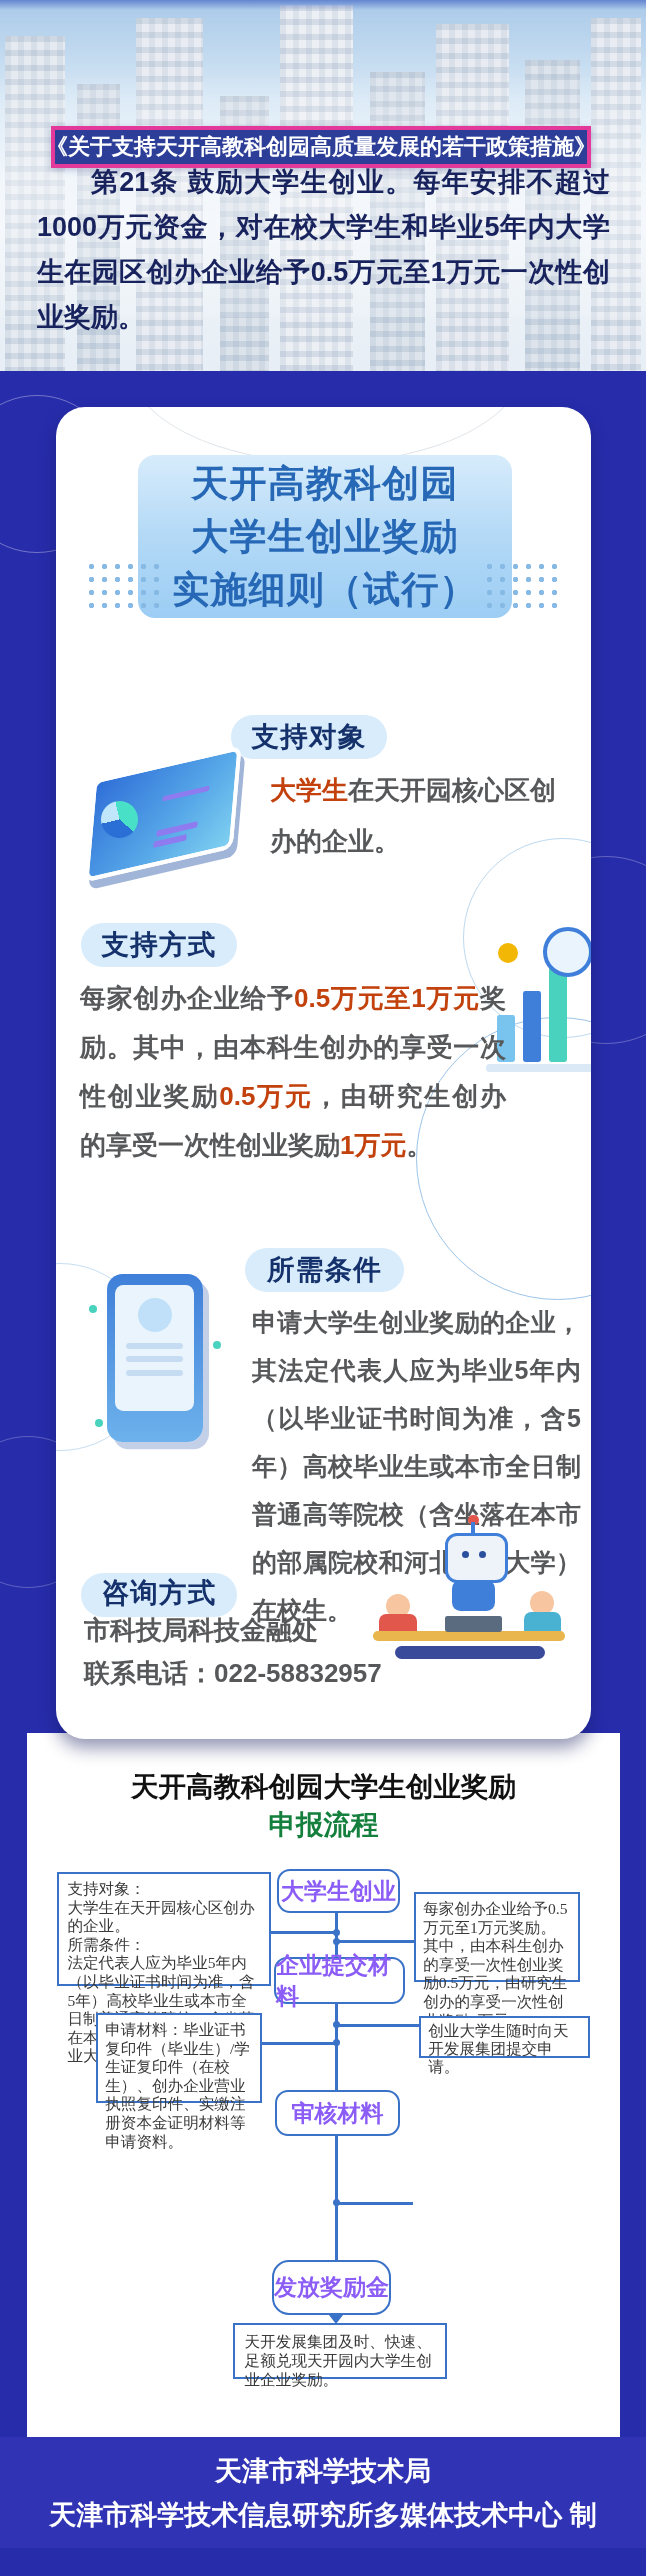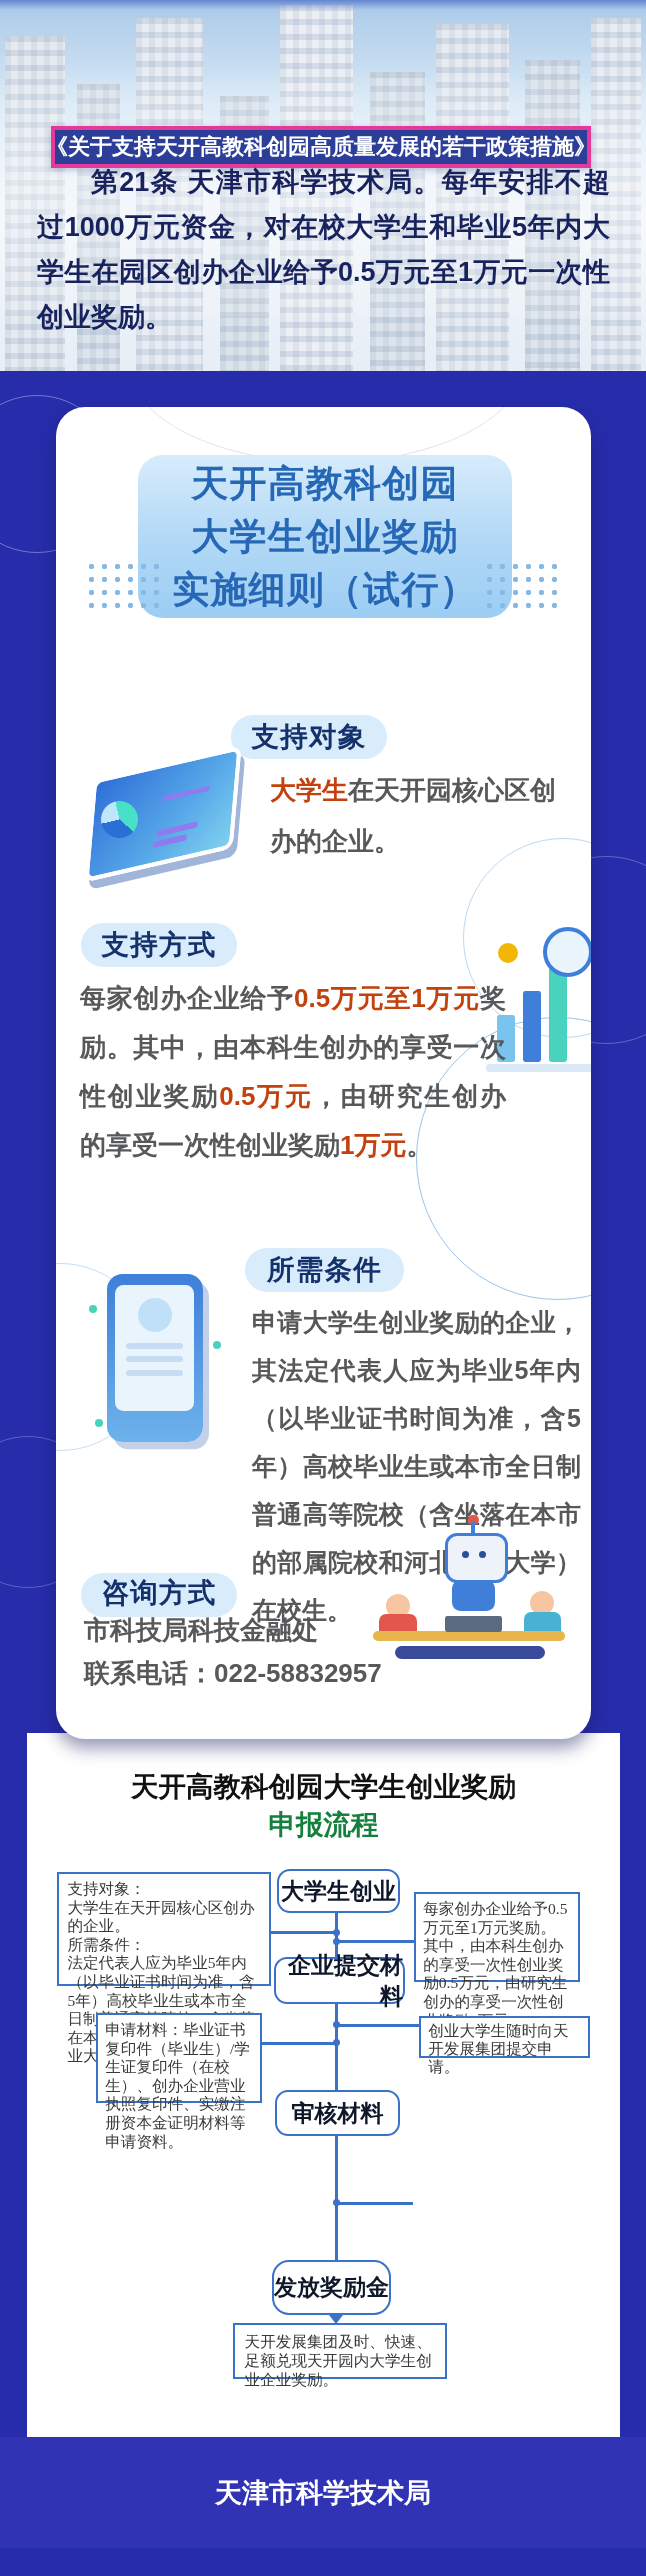--- a/index.html
+++ b/index.html
@@ -162,7 +162,7 @@
       </div>
     </div>
 
-    <div class="policy">第21条 天津市科学技术局。每年安排不超过1000万元资金，对在校大学生和毕业5年内大学生在园区创办企业给予0.5万元至1万元一次性创业奖励。</div>
+    <div class="policy">第21条 鼓励大学生创业。每年安排不超过1000万元资金，对在校大学生和毕业5年内大学生在园区创办企业给予0.5万元至1万元一次性创业奖励。</div>
   </div>
 
   <div class="ring r1"></div>

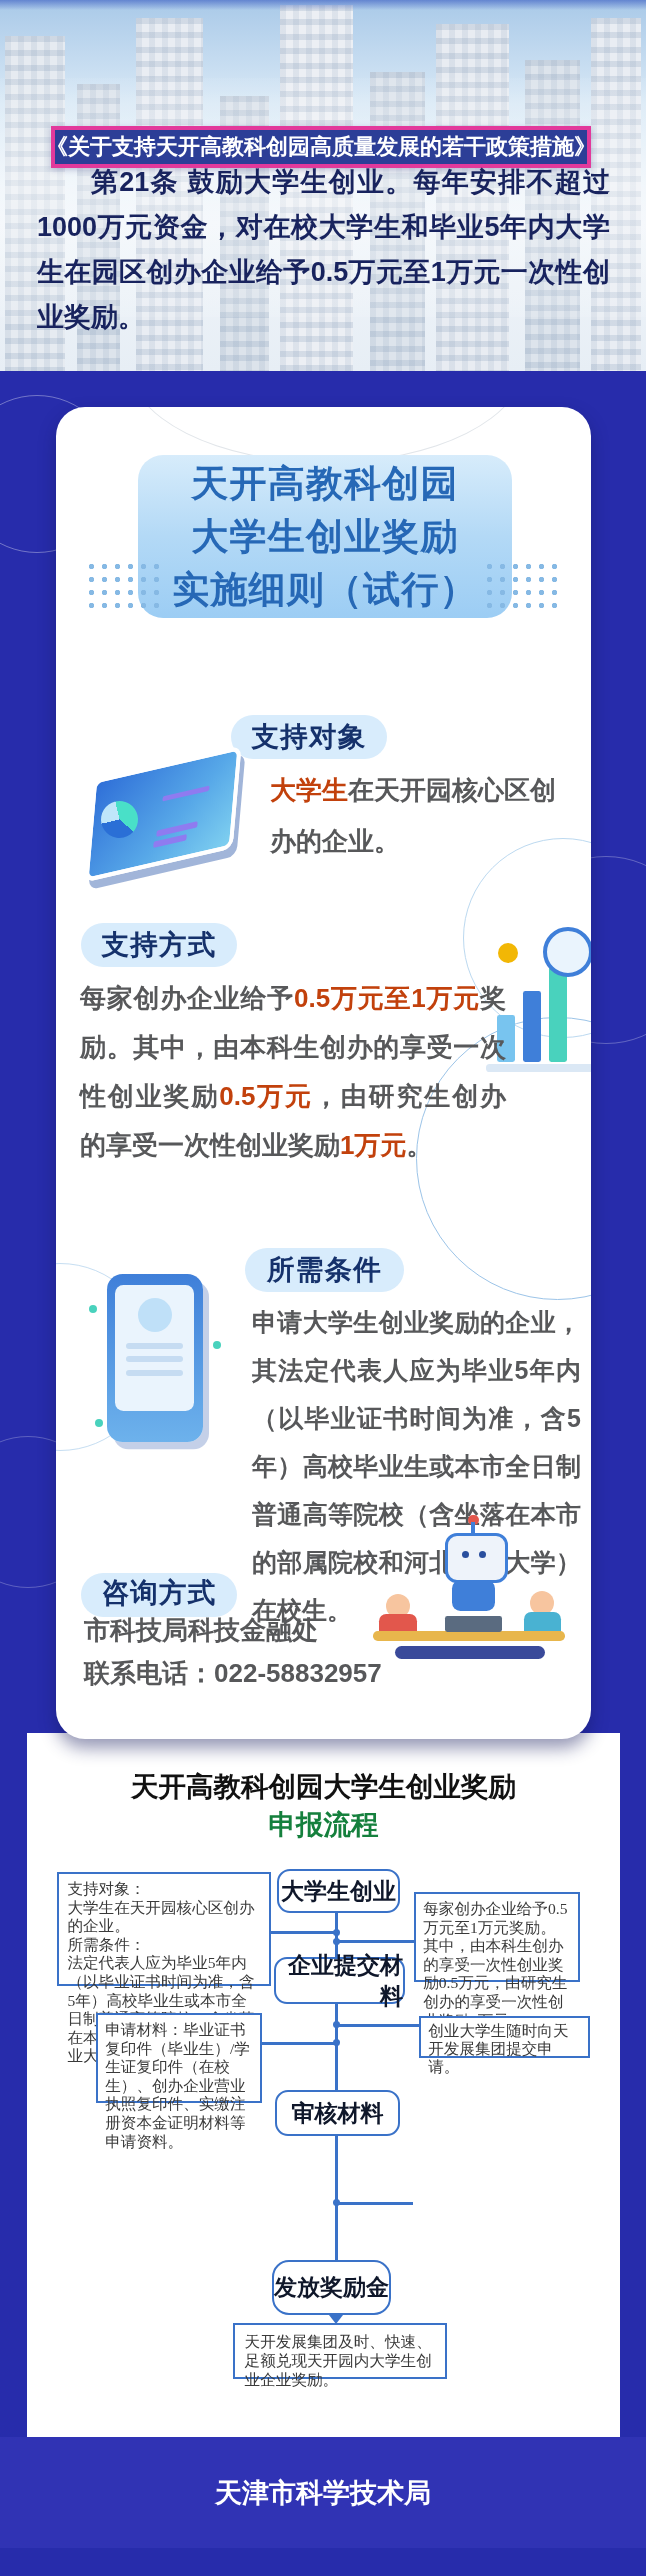--- a/index.html
+++ b/index.html
@@ -40,7 +40,7 @@
   .a3{left:-90px;top:856px;width:186px;height:186px;border:1.8px solid #c6def2;}
   .a4{left:72px;top:-144px;width:395px;height:198px;border:1.2px solid #e2e6ea;}
 
-  .title-card{position:absolute;left:82px;top:48px;width:374px;height:163px;border-radius:25px;
+  .title-card{position:absolute;left:82px;top:48px;width:374px;height:163px;border-radius:17px;
               background:linear-gradient(180deg,#d7ecfb 0%,#b3d9f6 50%,#9ccdf4 100%);
               display:flex;flex-direction:column;align-items:center;justify-content:center;}
   .title-card div{font-size:37px;line-height:53px;font-weight:bold;color:#2668b6;letter-spacing:1.2px;}

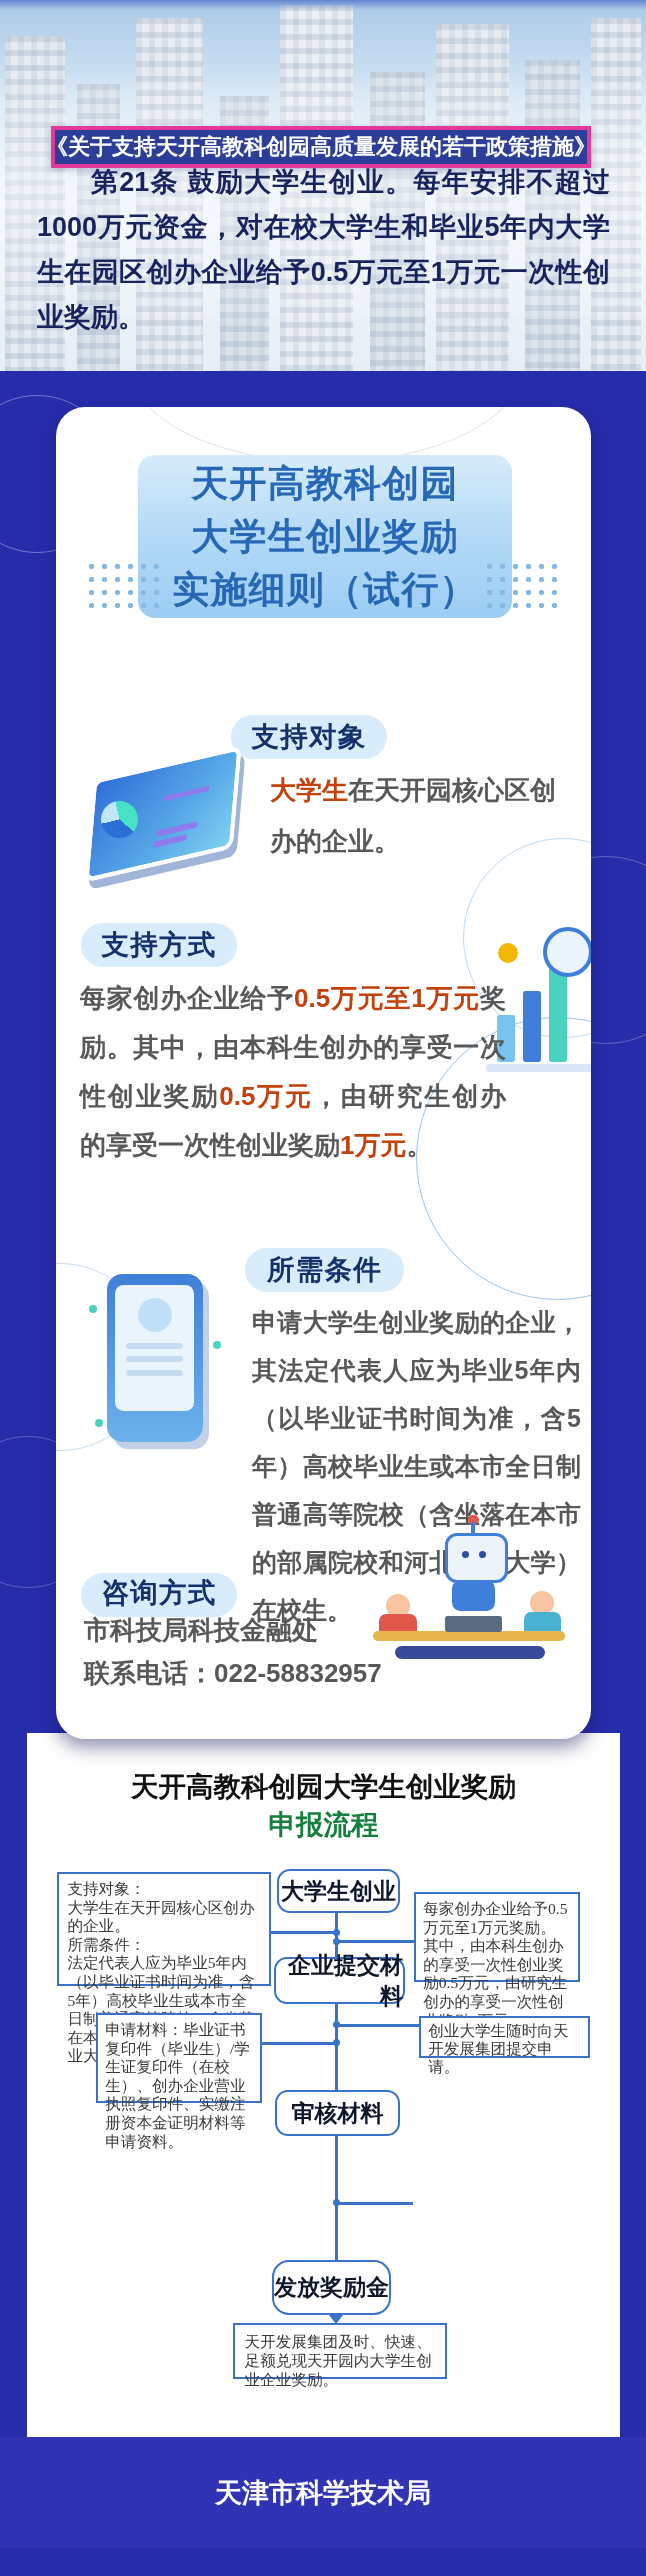--- a/index.html
+++ b/index.html
@@ -115,7 +115,7 @@
   .flow-sub{position:absolute;left:0;top:73px;width:593px;text-align:center;font-size:27.5px;
               font-weight:bold;color:#15803d;line-height:37px;}
   .step{position:absolute;background:#ffffff;border:2.4px solid #3a72c8;border-radius:13px;
-        display:flex;align-items:center;justify-content:center;font-size:23px;font-weight:bold;color:#0f172a;text-align:right;}
+        display:flex;align-items:center;justify-content:center;font-size:23px;font-weight:bold;color:#8b5cf6;}
   .s1{left:250px;top:136px;width:119px;height:40px;}
   .s2{left:247px;top:224px;width:127px;height:43px;}
   .s3{left:248px;top:357px;width:121px;height:42px;}

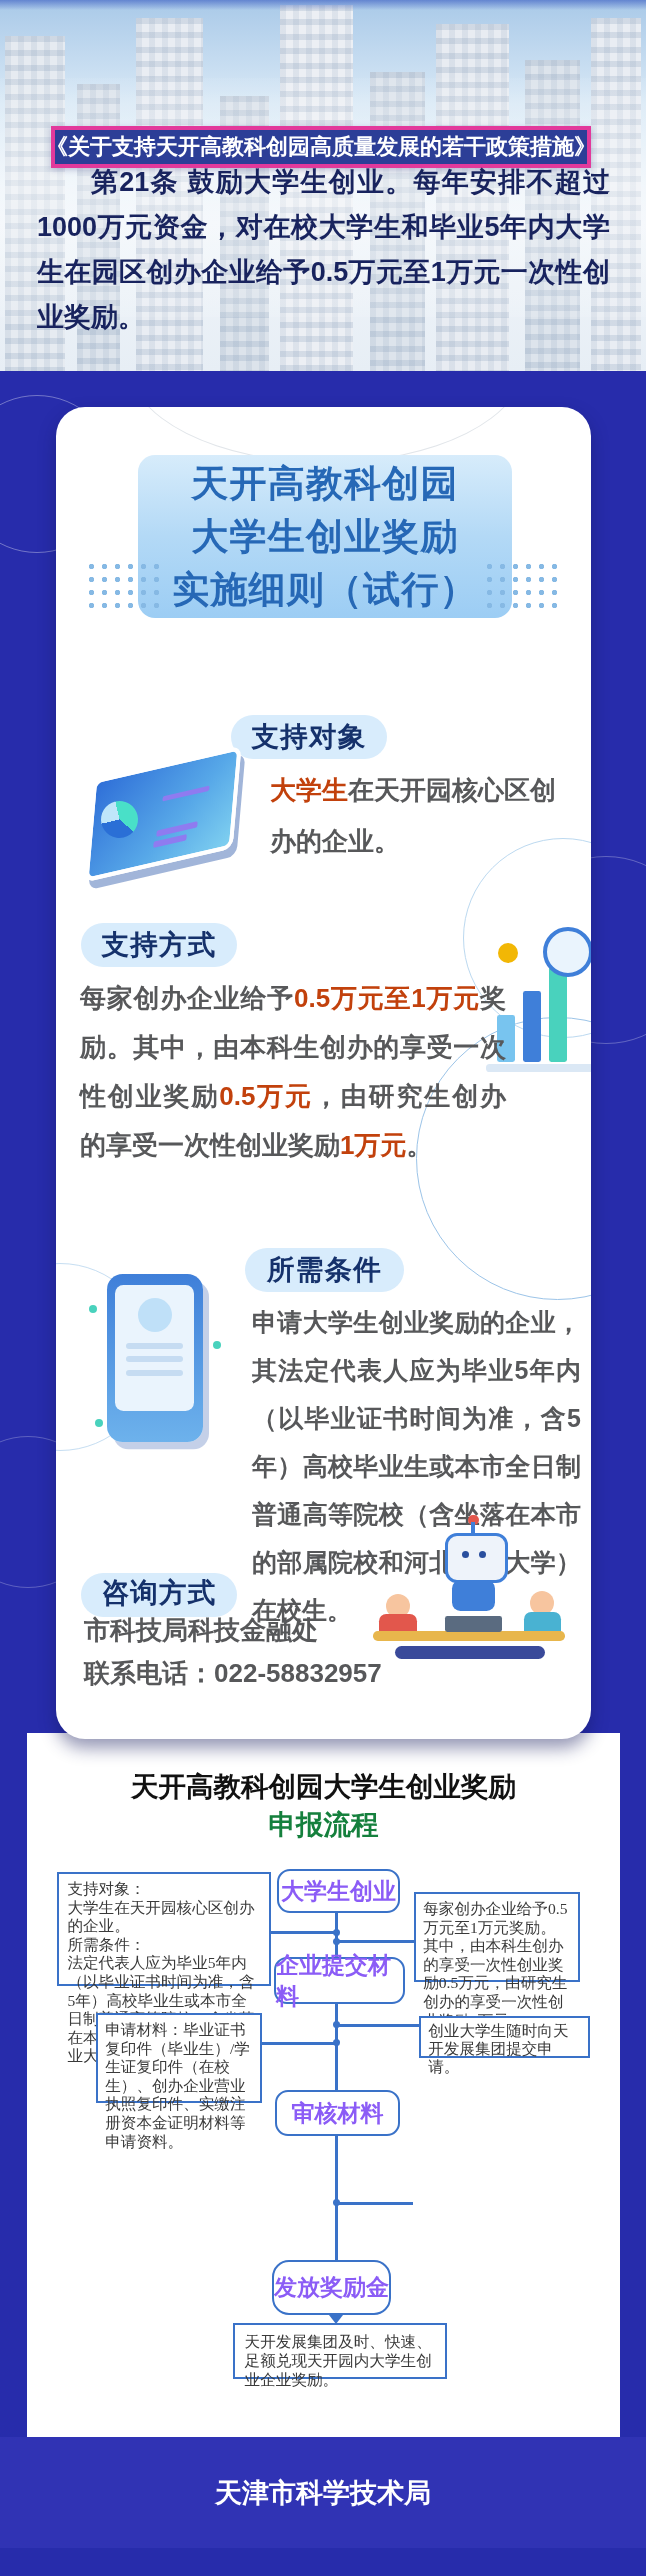--- a/index.html
+++ b/index.html
@@ -280,6 +280,7 @@
 
   <div class="footer">
     <div>天津市科学技术局</div>
+    <div>天津市科学技术信息研究所多媒体技术中心  制</div>
   </div>
 
 </div>

